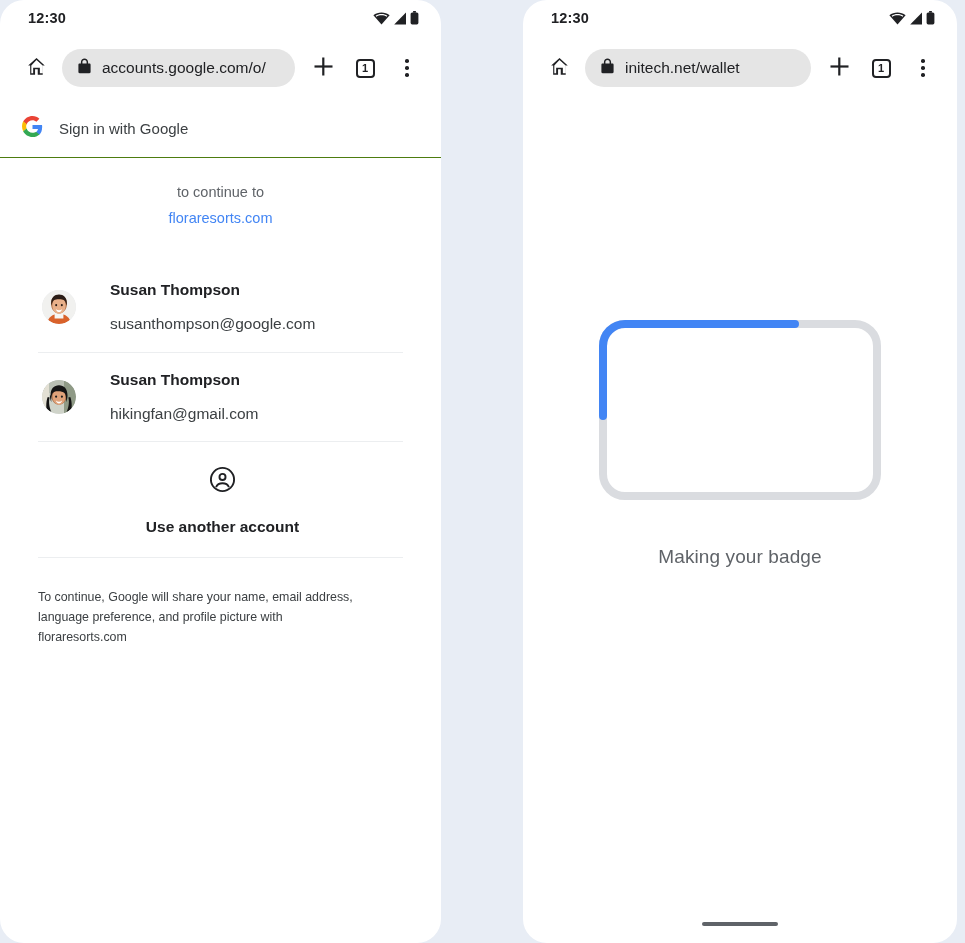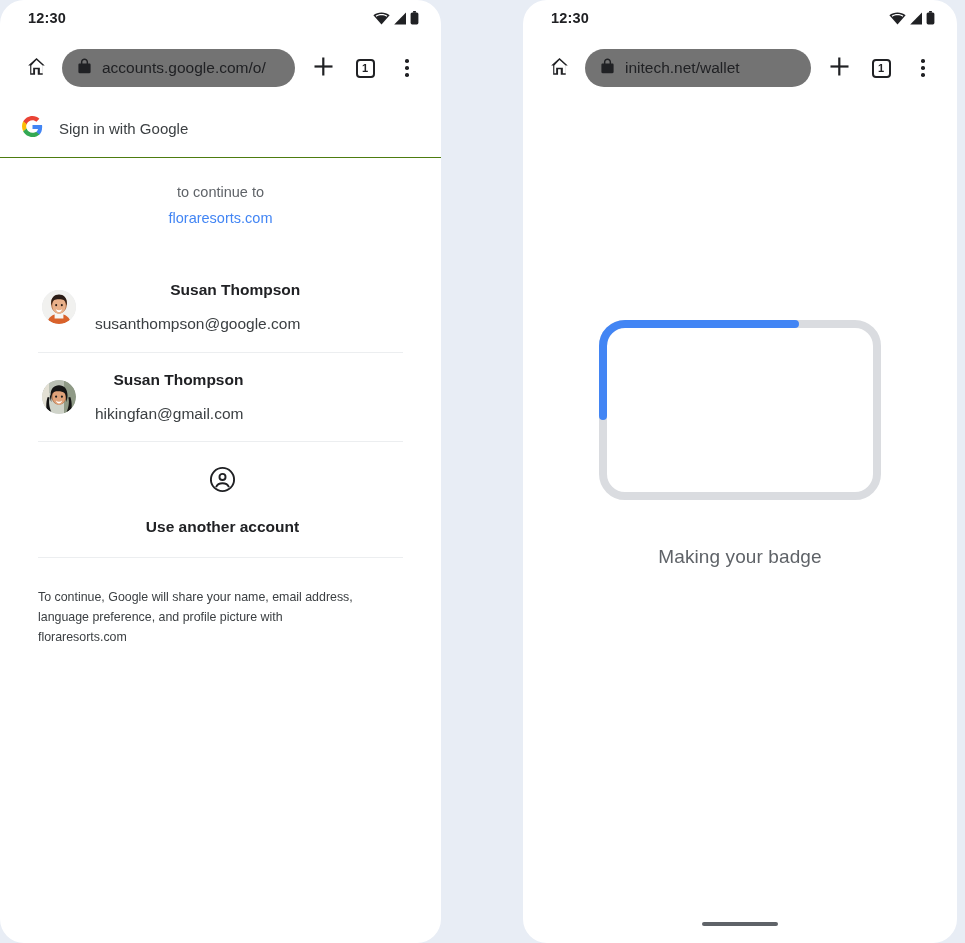--- a/index.html
+++ b/index.html
@@ -74,7 +74,7 @@
   .omnibox {
     flex: 1 1 auto;
     height: 38px;
-    background: #737373;
+    background: #e5e5e5;
     border-radius: 19px;
     display: flex;
     align-items: center;

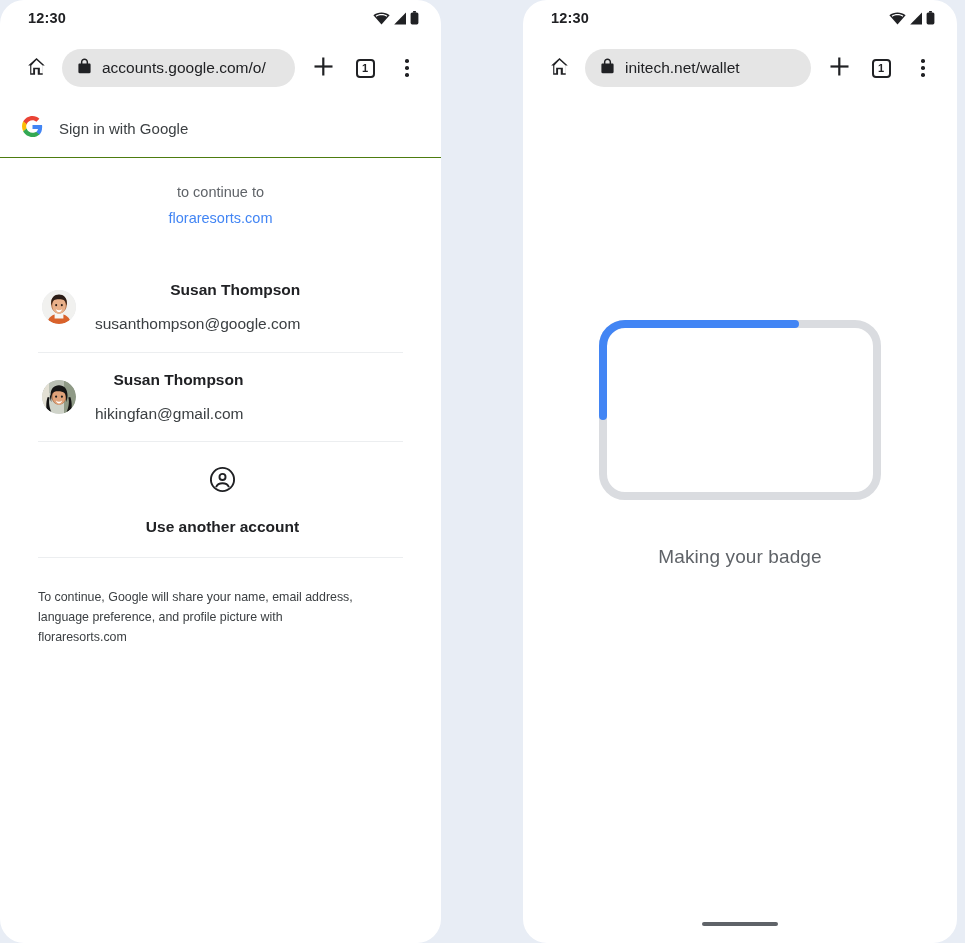--- a/index.html
+++ b/index.html
@@ -163,10 +163,9 @@
   .account-row {
     display: flex;
     align-items: center;
-    gap: 19px;
+    gap: 34px;
     padding: 17px 0 17px 4px;
     border-bottom: 1px solid #eceef0;
-    text-align: right;
   }
   .account-row:first-child { border-top: none; }
 

